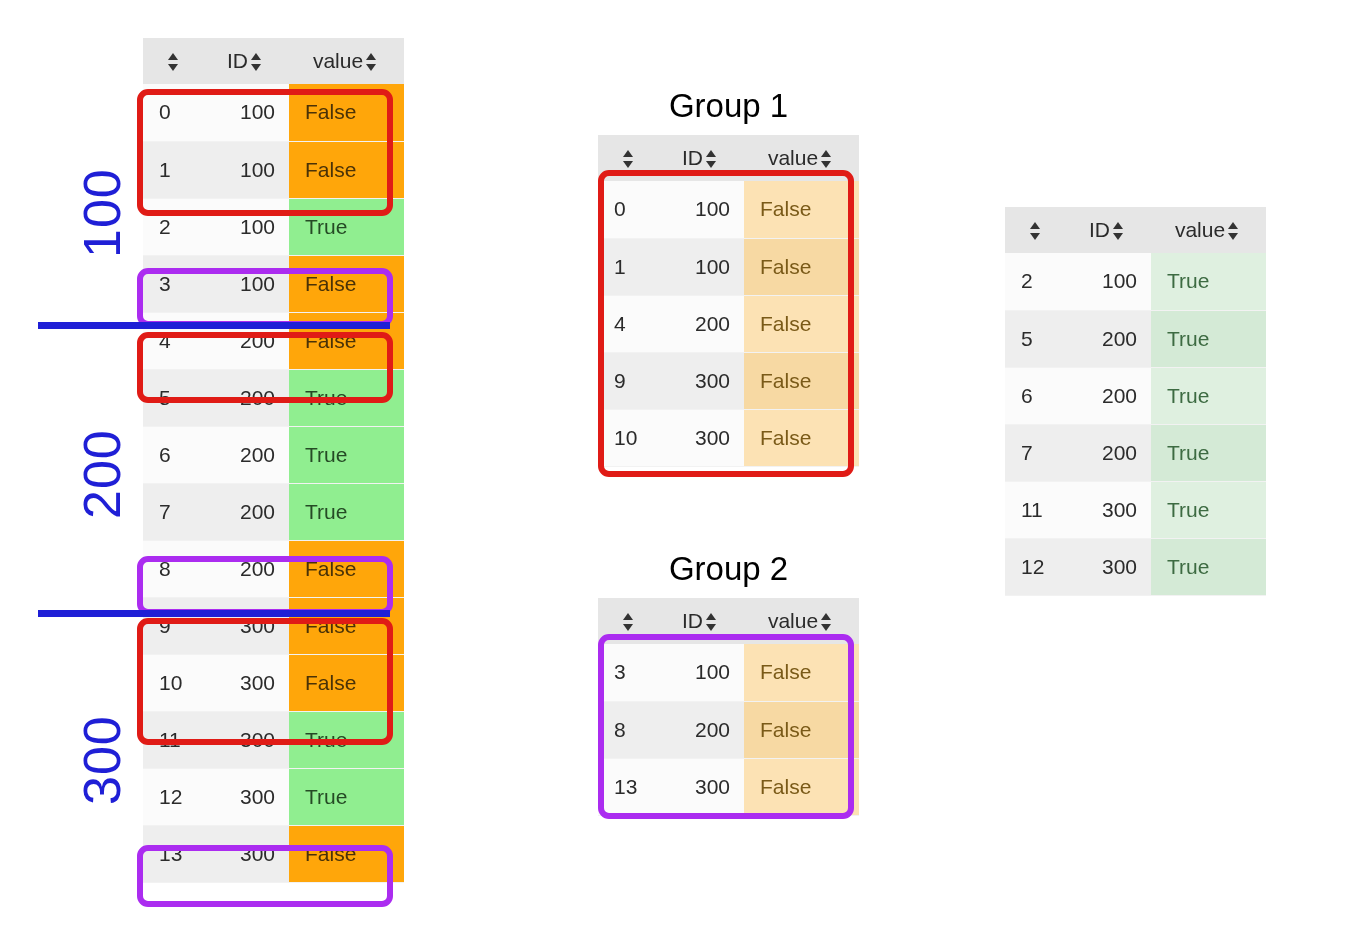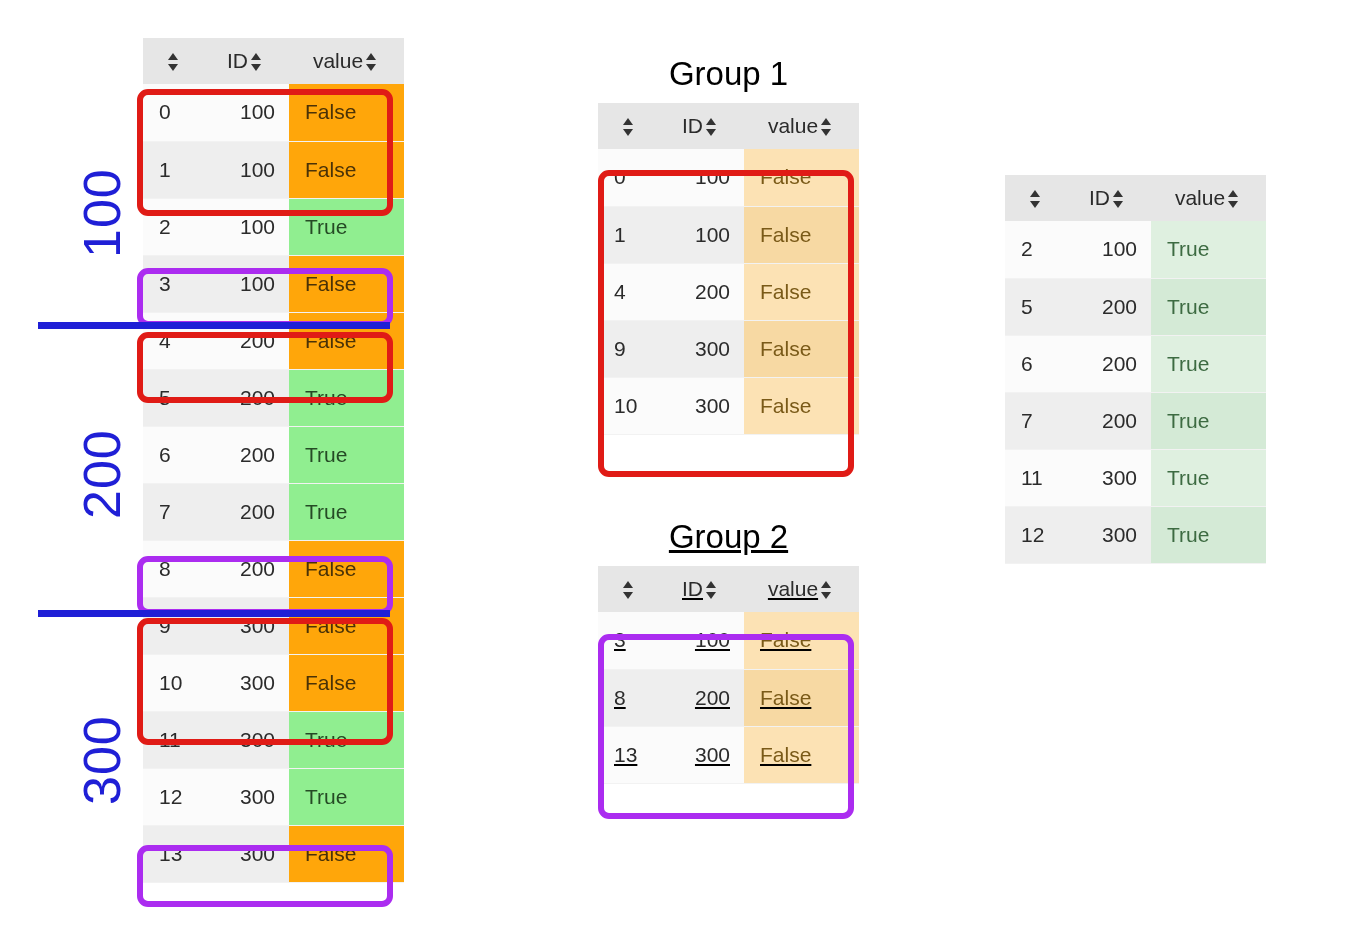--- a/index.html
+++ b/index.html
@@ -74,7 +74,7 @@
   #main-table tbody tr td { border-bottom: 1px solid #f2f2f2; }
 
   
-  .group-block { position: absolute; }
+  .group-block { position: absolute; margin-top: 32px; }
   .group-title {
     font-size: 33px;
     color: #000;

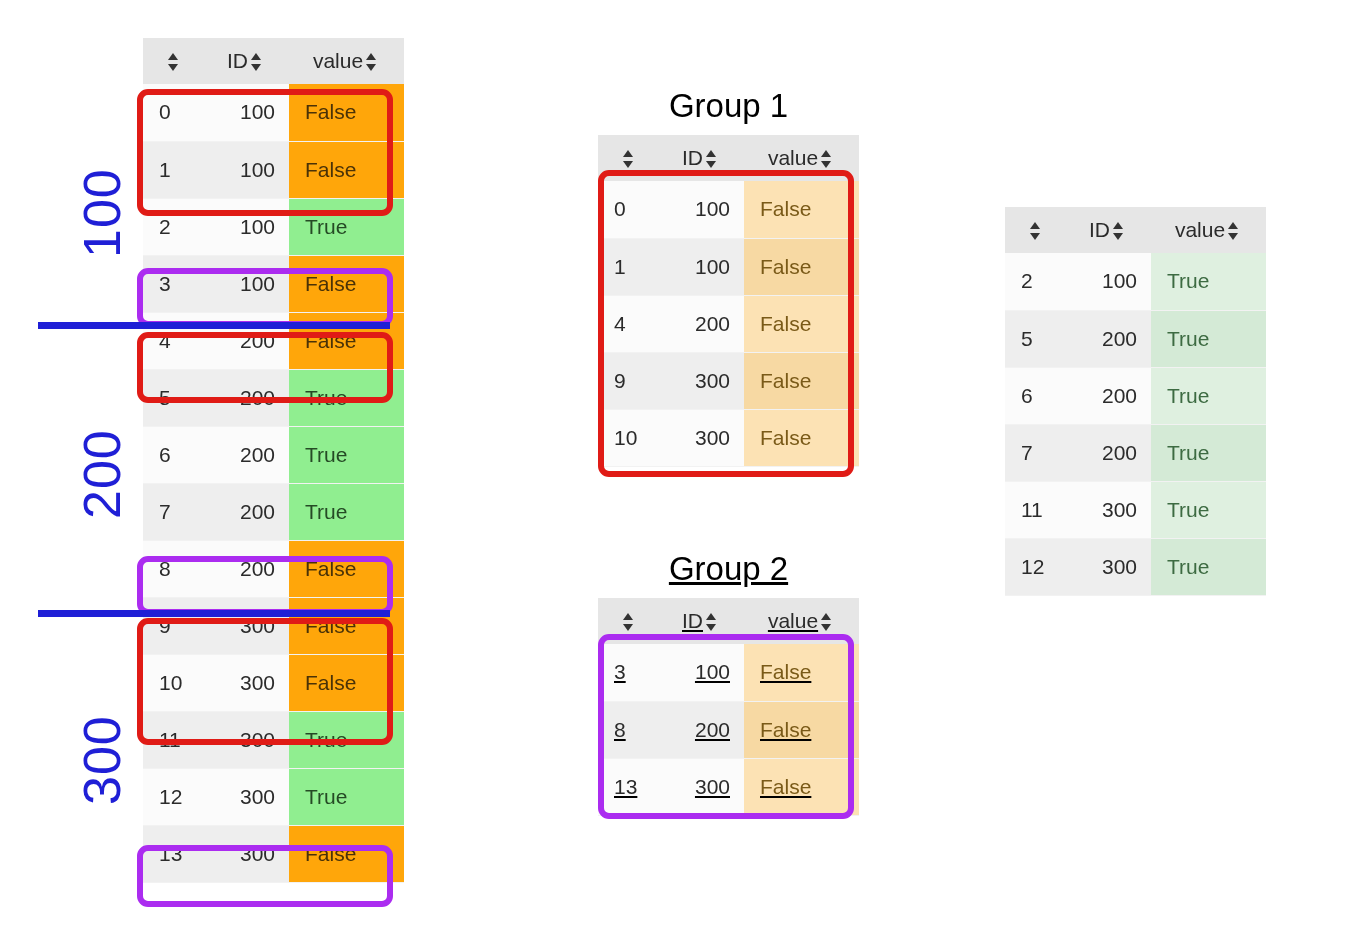--- a/index.html
+++ b/index.html
@@ -94,7 +94,7 @@
   .grp-tbl tbody td { border-bottom: 1px solid #f2f2f2; }
 
   #group1-block { left: 598px; top: 55px; }
-  #group2-block { left: 598px; top: 518px; text-decoration: underline; }
+  #group2-block { left: 598px; top: 518px; }
   #group3-block { left: 1005px; top: 175px; }
   #group3-block .grp-tbl { width: 245px; }
 

